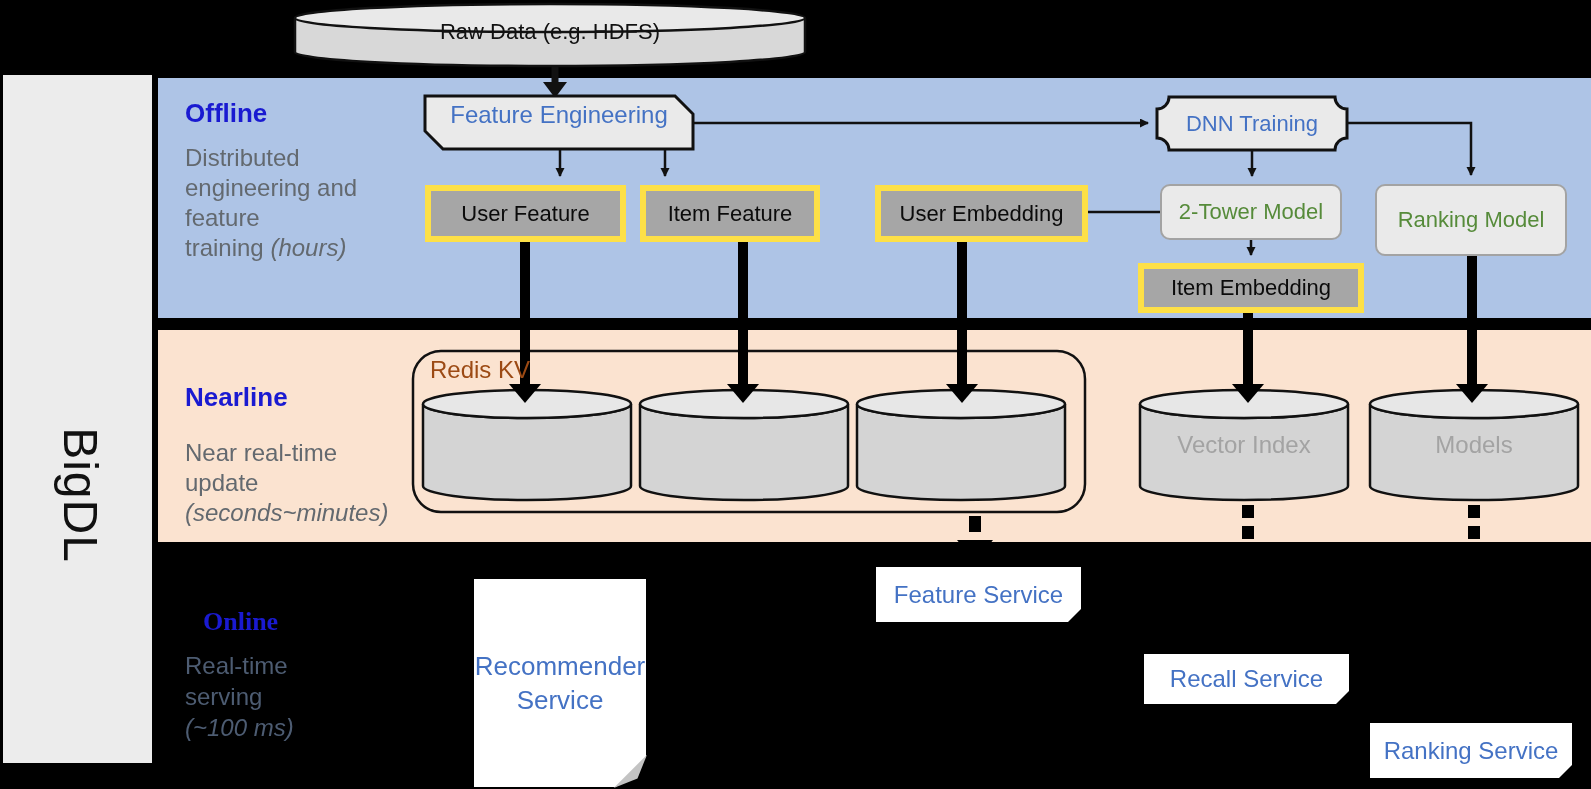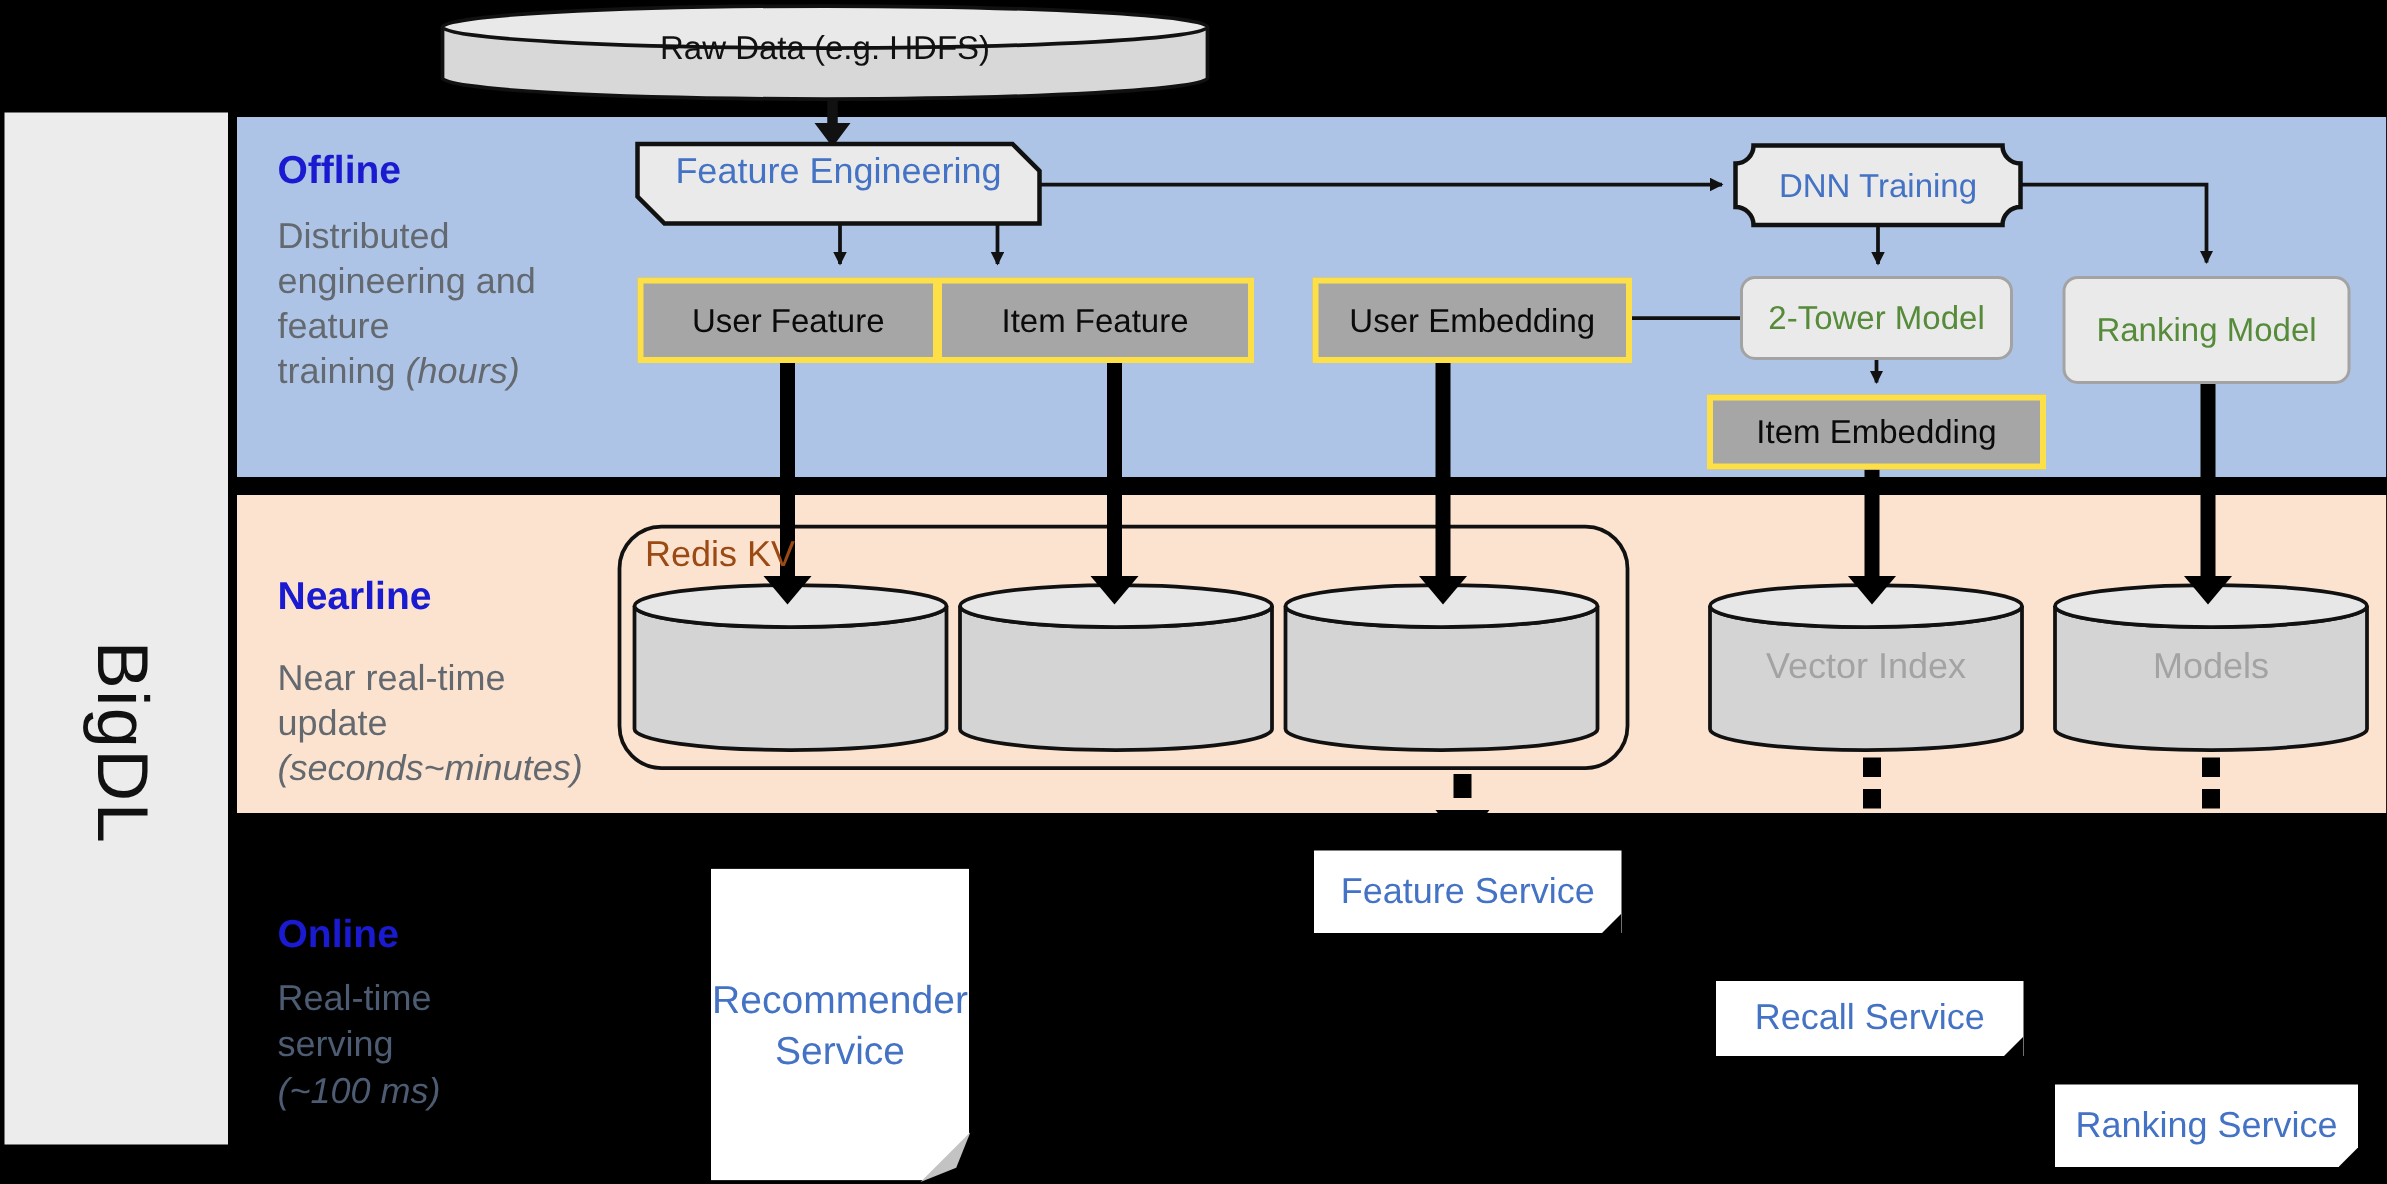--- a/index.html
+++ b/index.html
@@ -19,7 +19,7 @@
   .online-desc{color:#4d5c72;}
   .node{position:absolute;z-index:3;display:flex;align-items:center;justify-content:center;
         box-sizing:border-box;text-align:center;}
-  .gray-box{background:#a6a6a6;border:4px solid #fde047;color:#0b0b0b;font-size:22px;}
+  .gray-box{background:#a6a6a6;border:6px solid #fde047;color:#0b0b0b;font-size:22px;}
   .round-box{background:#eaeaea;border:2px solid #a3a3a3;border-radius:10px;font-size:22px;color:#568b3a;}
   .shape-label{font-size:24px;color:#4472c4;}
   .cyl-label{font-size:24px;color:#a3a3a3;}

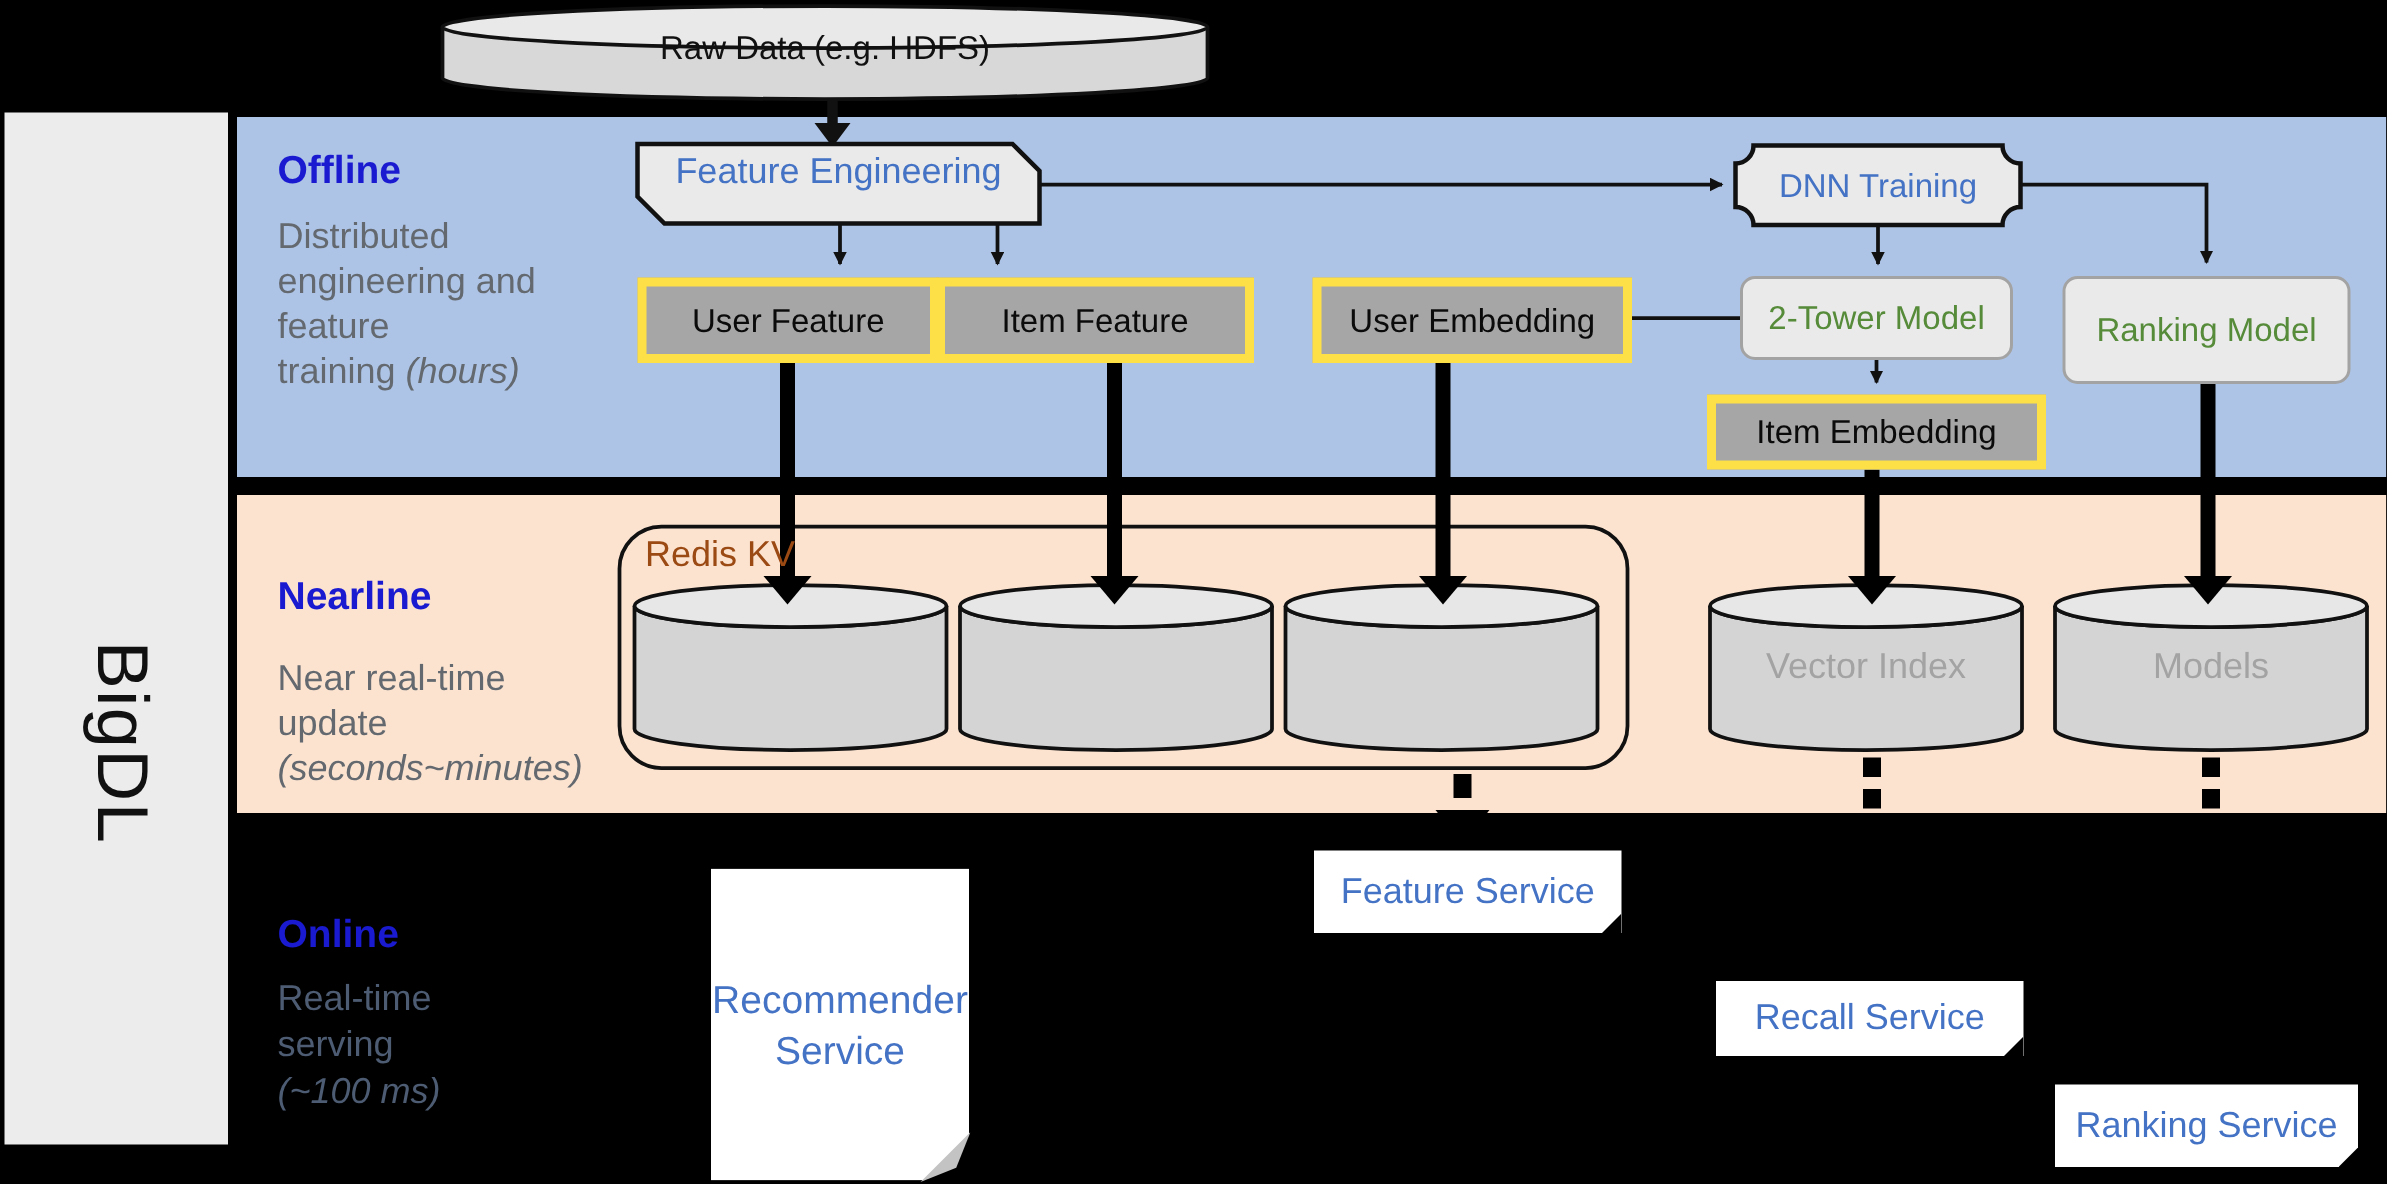--- a/index.html
+++ b/index.html
@@ -160,7 +160,7 @@
   <div class="node shape-label" style="left:425px;top:96px;width:268px;height:37px;">Feature Engineering</div>
   <div class="node shape-label" style="left:1157px;top:97px;width:190px;height:53px;font-size:22px;">DNN Training</div>
   <div class="node gray-box" style="left:425px;top:185px;width:201px;height:57px;">User Feature</div>
-  <div class="node gray-box" style="left:624px;top:185px;width:212px;height:57px;">Item Feature</div>
+  <div class="node gray-box" style="left:640px;top:185px;width:180px;height:57px;">Item Feature</div>
   <div class="node gray-box" style="left:855px;top:185px;width:213px;height:57px;margin-left:20px;">User Embedding</div>
   <div class="node round-box" style="left:1160px;top:184px;width:182px;height:56px;">2-Tower Model</div>
   <div class="node round-box" style="left:1375px;top:184px;width:192px;height:72px;">Ranking Model</div>

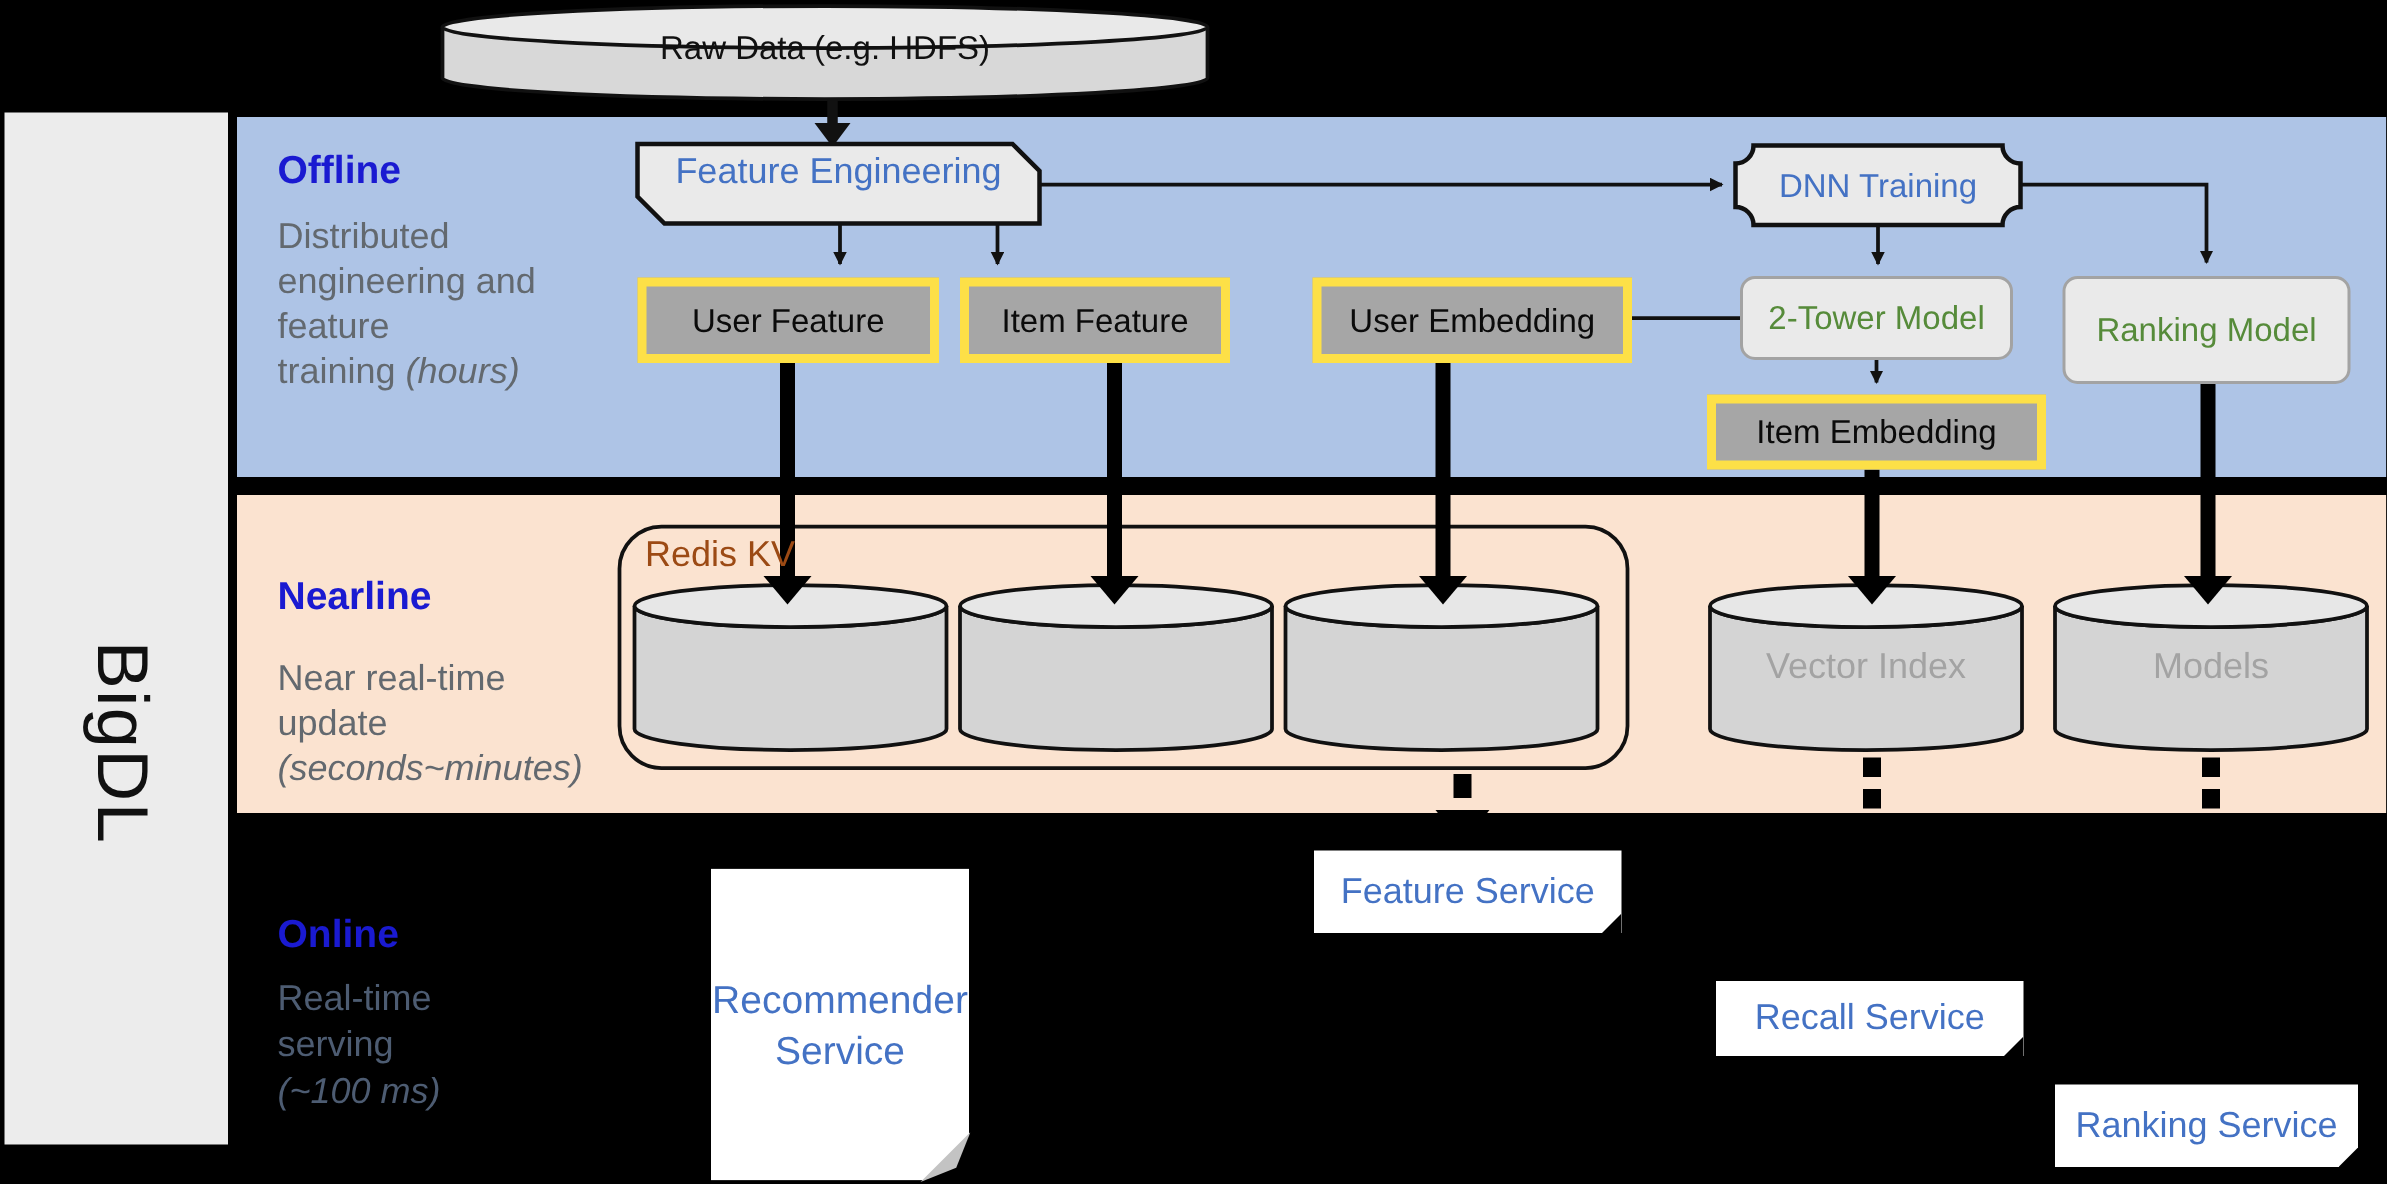--- a/index.html
+++ b/index.html
@@ -150,7 +150,7 @@
     <div class="it">(seconds~minutes)</div>
   </div>
 
-  <div class="lbl sec-label" style="left:185px;top:607px;">Online</div>
+  <div class="lbl sec-label" style="left:203px;top:607px;font-family:Liberation Serif, serif;">Online</div>
   <div class="lbl desc online-desc" style="left:185px;top:650px;line-height:31px;">
     <div>Real-time</div>
     <div>serving</div>

